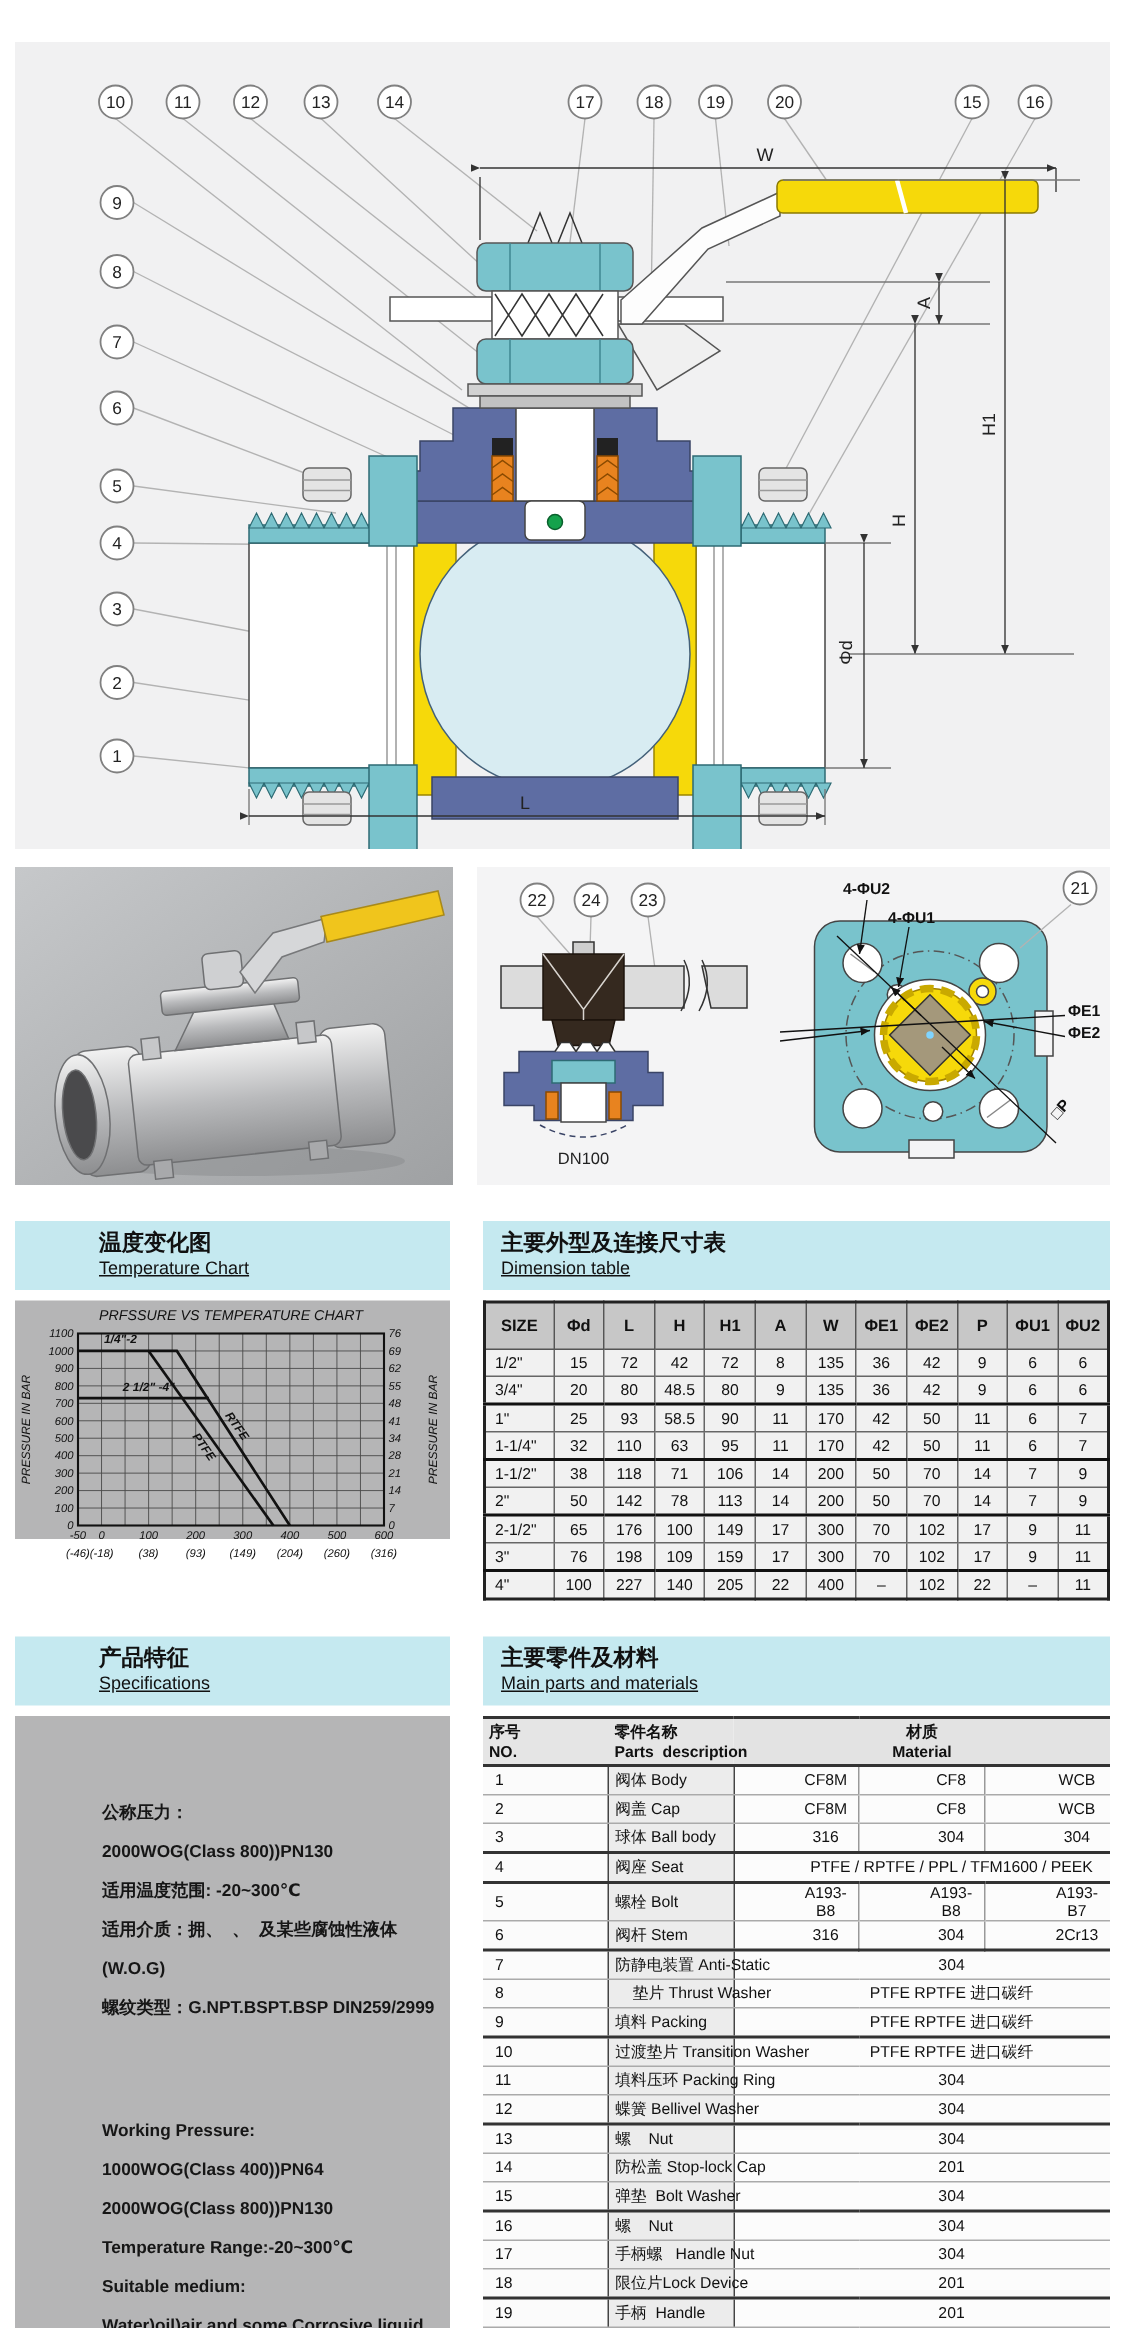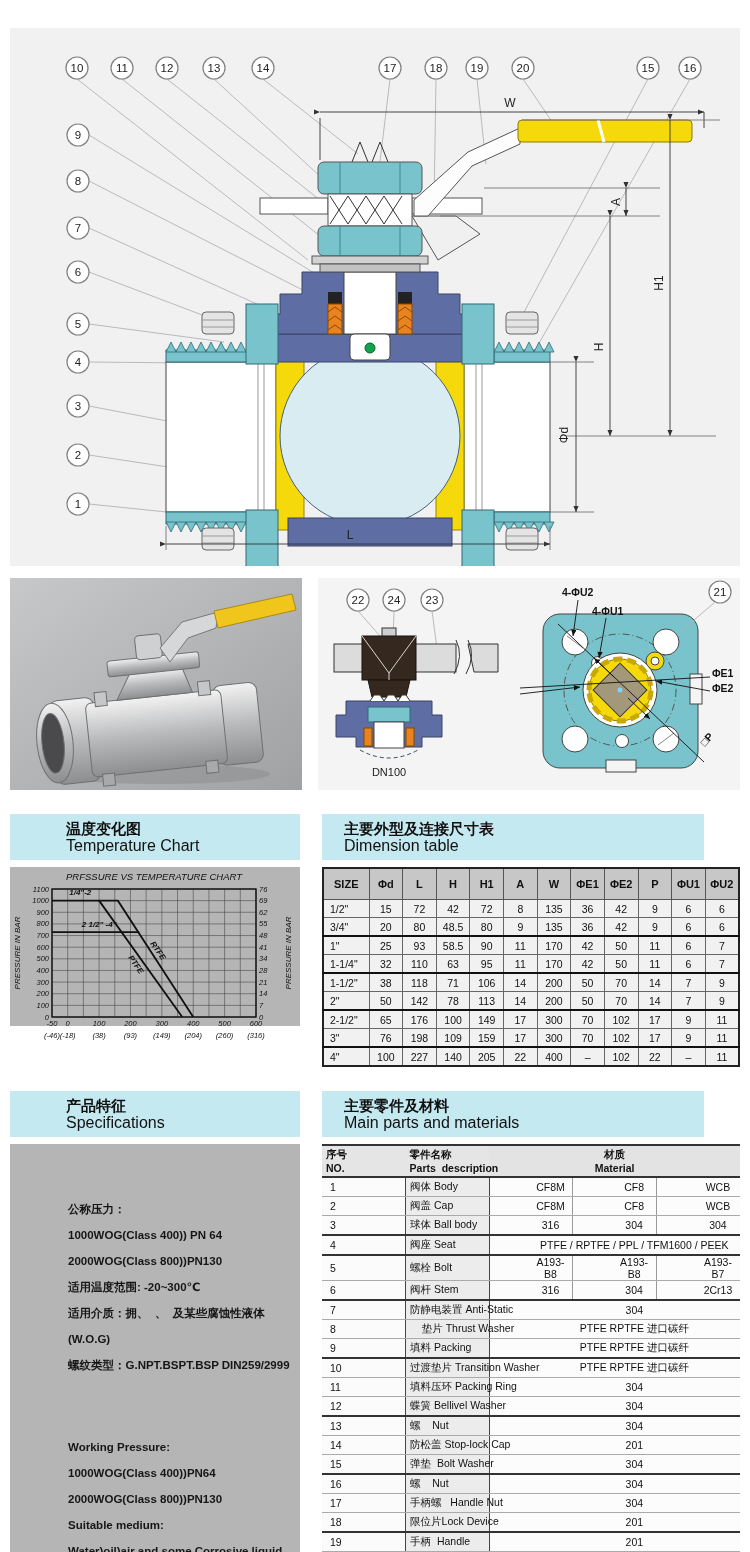--- a/index.html
+++ b/index.html
@@ -11,7 +11,7 @@
   .mid-panel{width:422px;height:212px;background:#f4f4f5;display:flex;align-items:flex-start;}
   .hdr-row{display:flex;gap:22px;margin-top:24px;}
   .hdr{background:#c5e9f0;height:46px;padding:5px 0 0 56px;box-sizing:border-box;width:290px;}
-  .hdr.wide{width:382px;padding-left:22px;}
+  .hdr.wide{width:418px;padding-left:12px;}
   .hdr .zh{font-size:15px;font-weight:bold;line-height:19px;}
   .hdr .en{font-size:16px;line-height:15px;}
   .row2,.row3{display:flex;gap:22px;margin-top:7px;align-items:flex-start;}

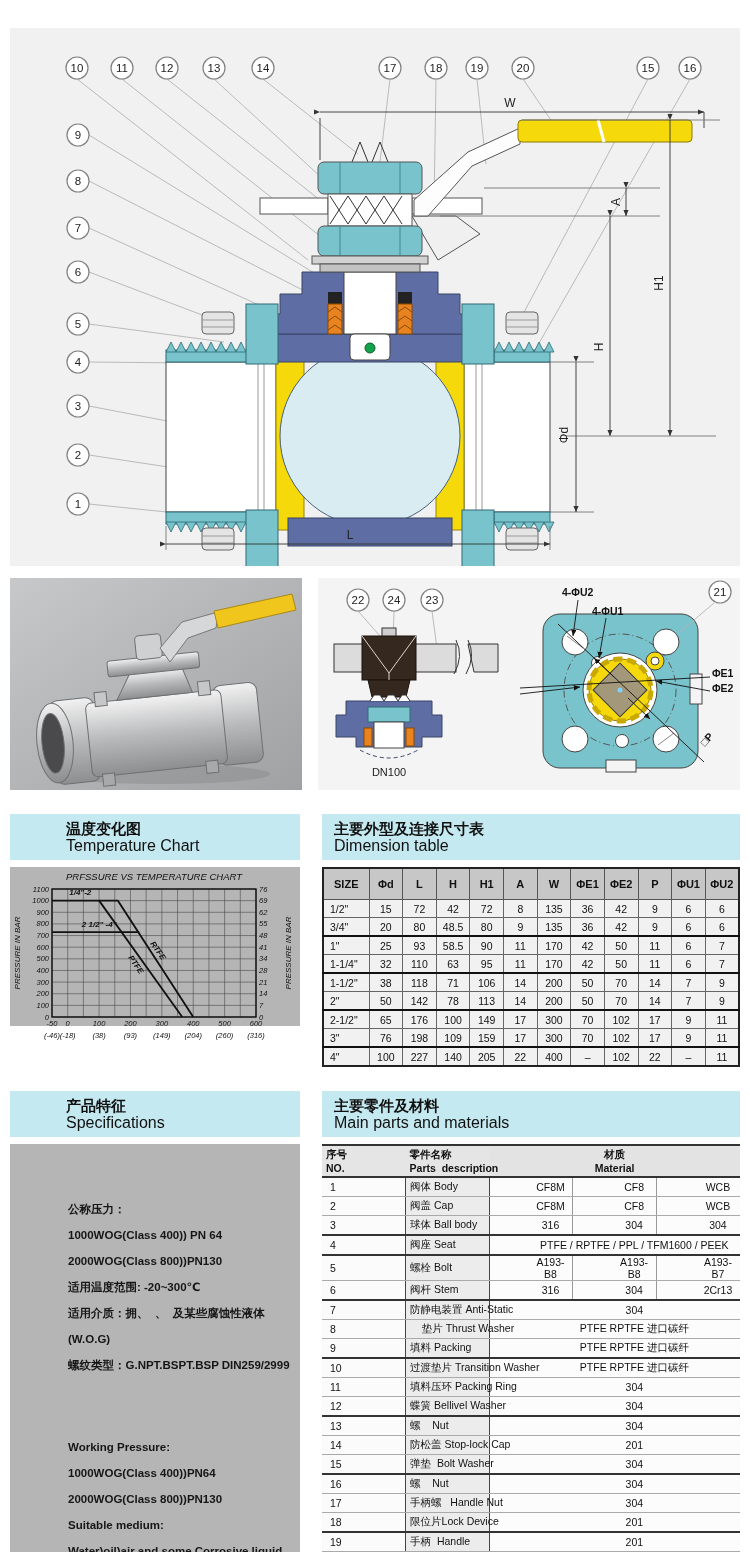--- a/index.html
+++ b/index.html
@@ -13,7 +13,7 @@
   .hdr{background:#c5e9f0;height:46px;padding:5px 0 0 56px;box-sizing:border-box;width:290px;}
   .hdr.wide{width:418px;padding-left:12px;}
   .hdr .zh{font-size:15px;font-weight:bold;line-height:19px;}
-  .hdr .en{font-size:16px;line-height:15px;}
+  .hdr .en{font-size:12px;line-height:15px;text-decoration:underline;}
   .row2,.row3{display:flex;gap:22px;margin-top:7px;align-items:flex-start;}
   .chart-card{width:290px;height:159px;background:#b5b5b6;font-style:italic;}
   .spec-card{width:290px;background:#b5b5b6;box-sizing:border-box;padding:52px 10px 30px 58px;}

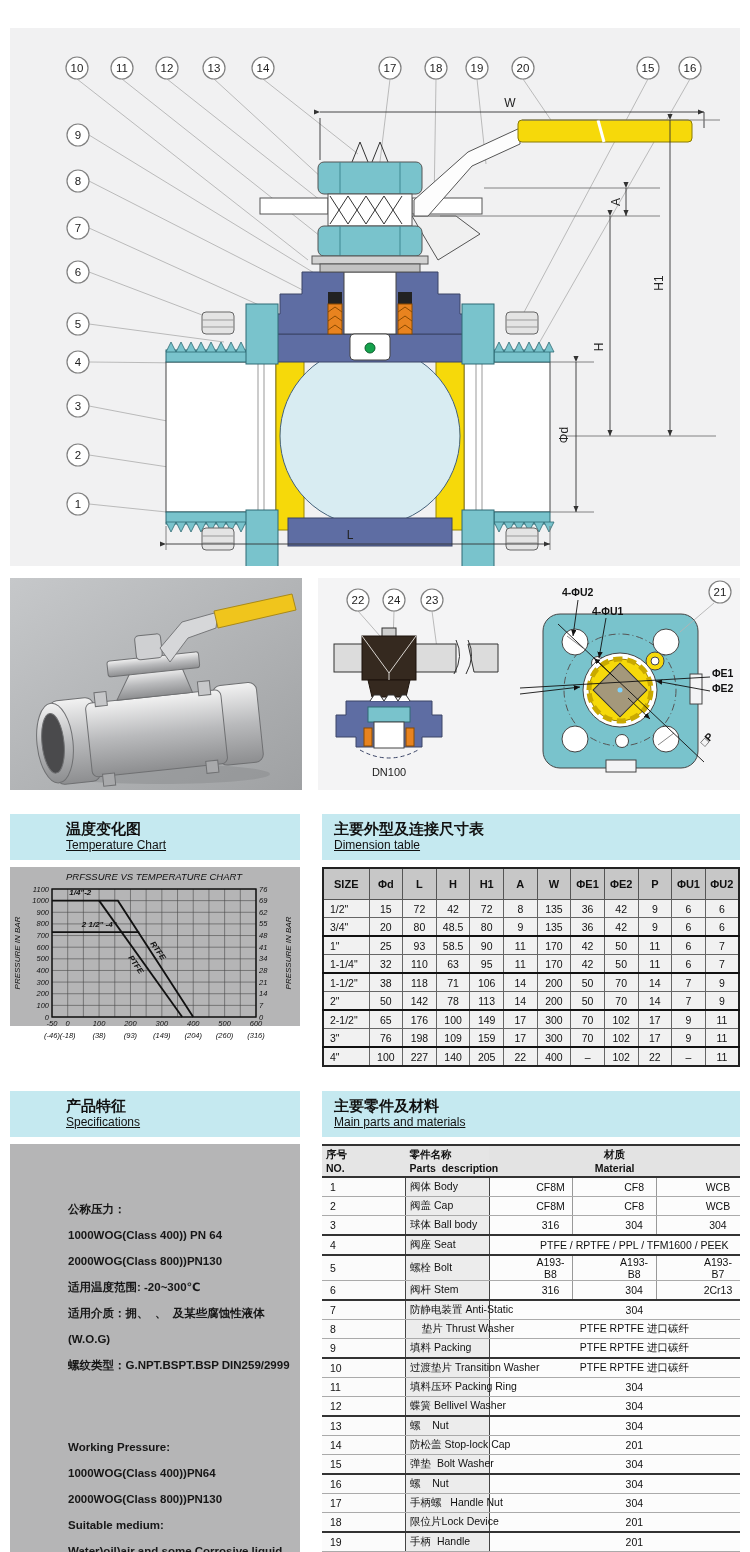--- a/index.html
+++ b/index.html
@@ -601,7 +601,6 @@
     <div class="spec-card" id="speccard">
       <div id="speczh">
           <div class="spec-line">公称压力：</div>
-          <div class="spec-line">1000WOG(Class 400)) PN 64</div>
           <div class="spec-line">2000WOG(Class 800))PN130</div>
           <div class="spec-line">适用温度范围: -20~300℃</div>
           <div class="spec-line">适用介质：拥、  、  及某些腐蚀性液体(W.O.G)</div>

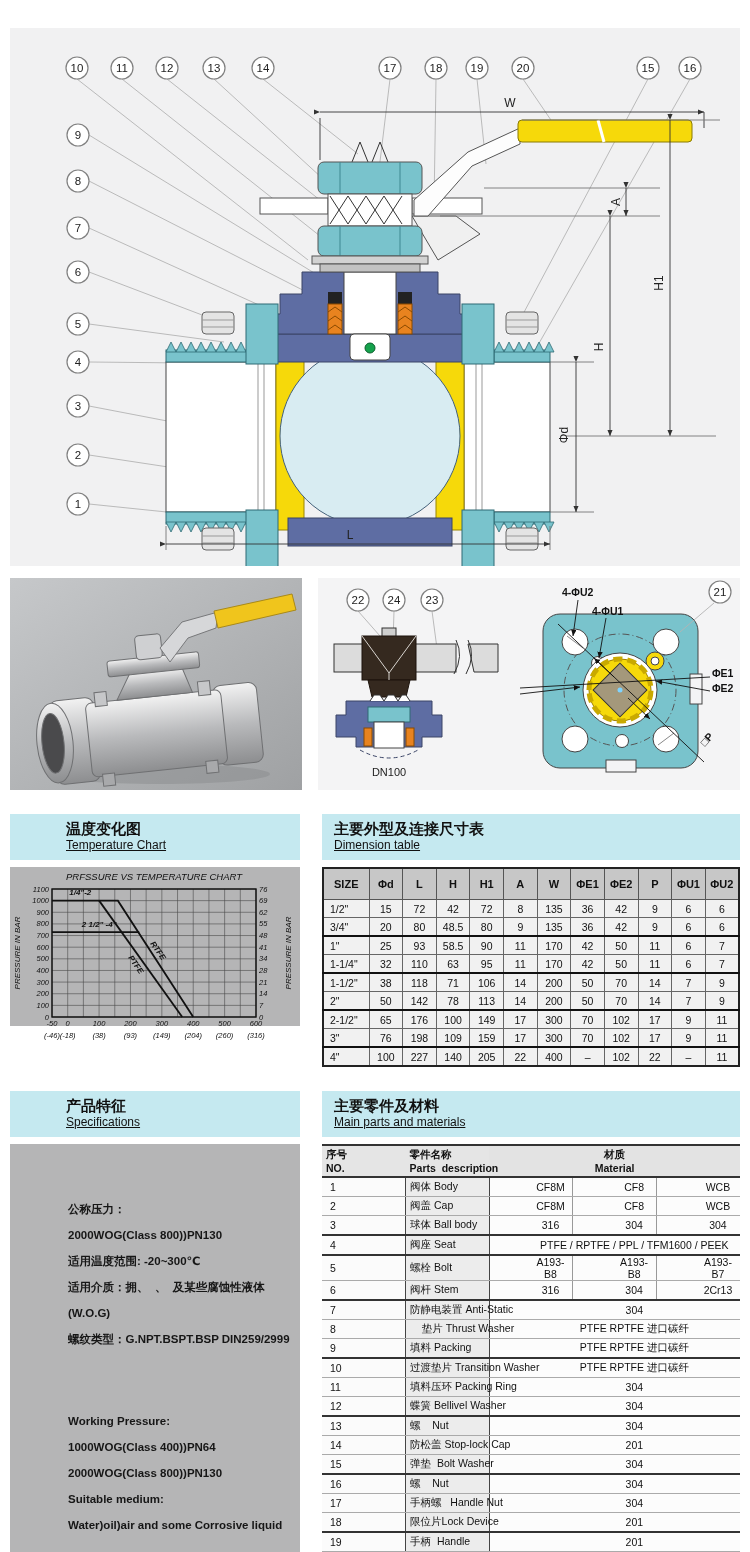--- a/index.html
+++ b/index.html
@@ -610,6 +610,7 @@
           <div class="spec-line">Working Pressure:</div>
           <div class="spec-line">1000WOG(Class 400))PN64</div>
           <div class="spec-line">2000WOG(Class 800))PN130</div>
+          <div class="spec-line">Temperature Range:-20~300℃</div>
           <div class="spec-line">Suitable medium:</div>
           <div class="spec-line">Water)oil)air and some Corrosive liquid</div>
         </div>

